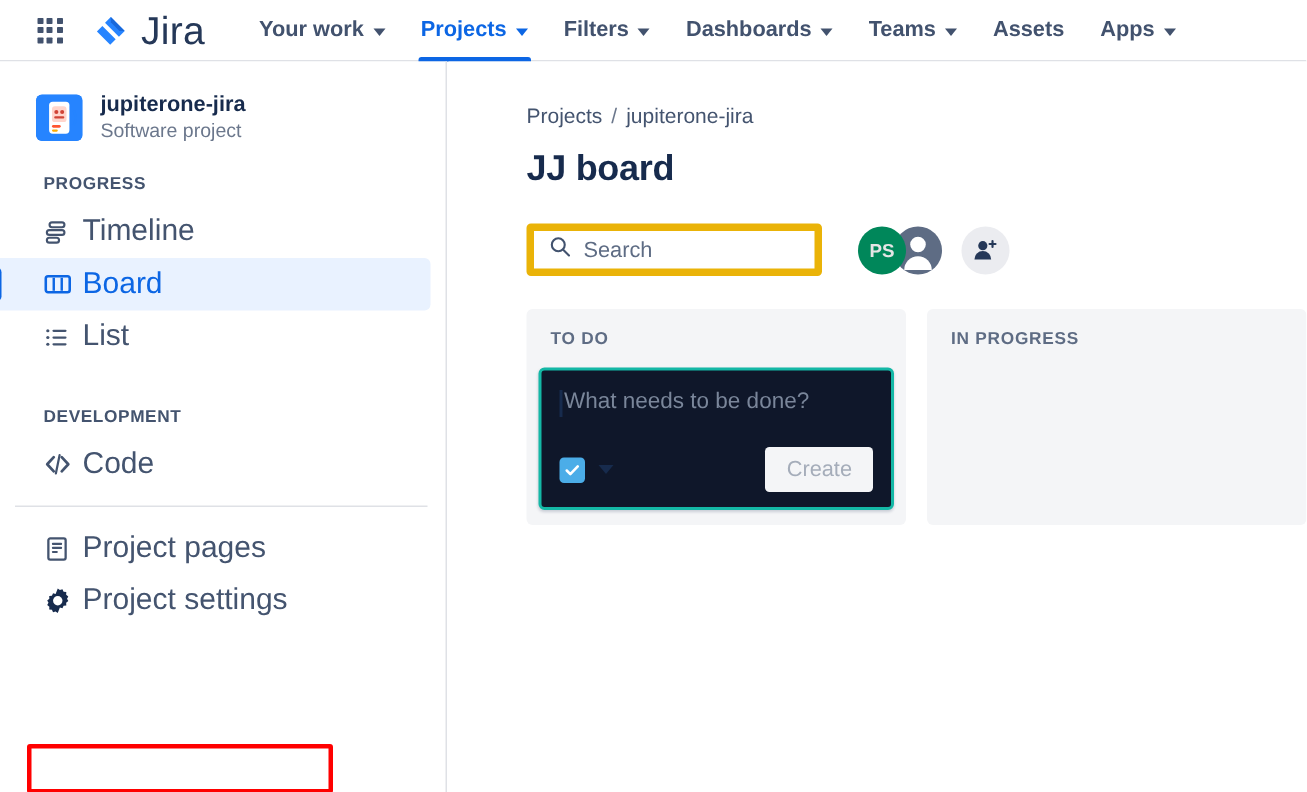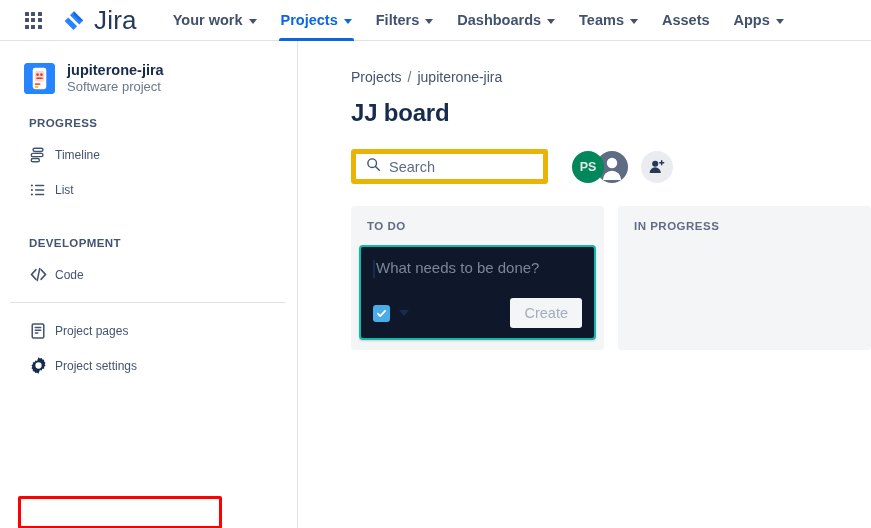--- a/index.html
+++ b/index.html
@@ -99,7 +99,7 @@
     display: flex; align-items: center; justify-content: flex-start;
     color: #44546f;
   }
-  .navrow .lbl { font-size: 12px; color: #44546f; }
+  .navrow .lbl { font-size: 20px; color: #44546f; }
   .navrow.selected { background: #e9f2ff; }
   .navrow.selected .lbl { color: #0c66e4; font-weight: 400; }
   .navrow.selected .ico { color: #0c66e4; }

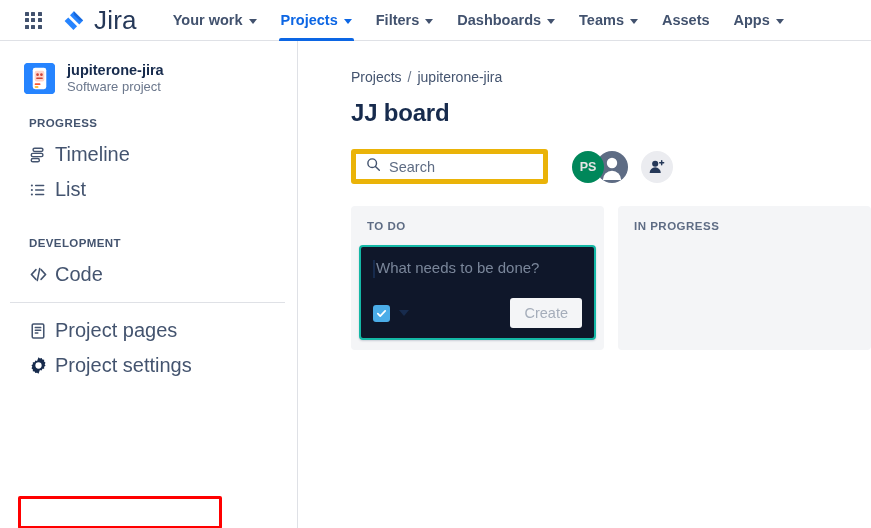--- a/index.html
+++ b/index.html
@@ -287,6 +287,16 @@
     <span class="lbl">Timeline</span>
   </div>
 
+  <div class="navrow selected">
+    <span class="ico">
+      <svg width="19" height="19" viewBox="0 0 20 20">
+        <rect x="1.6" y="4.4" width="16.8" height="11.2" rx="1.6" fill="none" stroke="#0c66e4" stroke-width="1.8"></rect>
+        <line x1="7.2" y1="5.4" x2="7.2" y2="14.6" stroke="#0c66e4" stroke-width="1.7"></line>
+        <line x1="12.8" y1="5.4" x2="12.8" y2="14.6" stroke="#0c66e4" stroke-width="1.7"></line>
+      </svg>
+    </span>
+    <span class="lbl">Board</span>
+  </div>
 
   <div class="navrow">
     <span class="ico">

